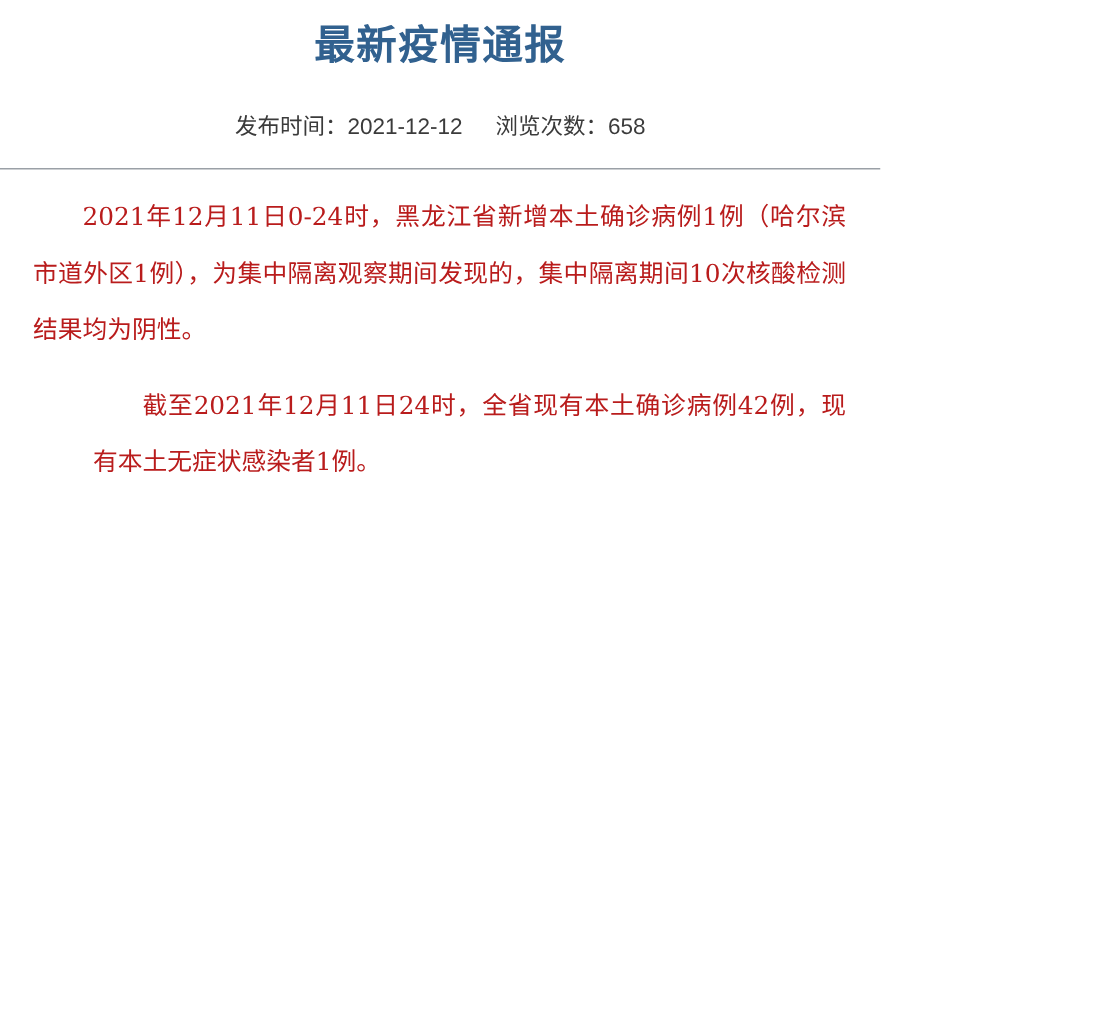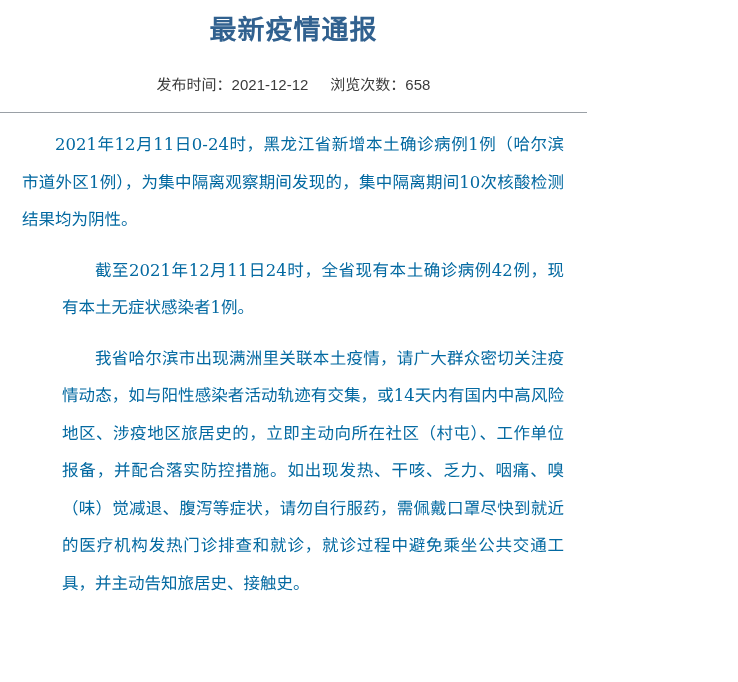--- a/index.html
+++ b/index.html
@@ -82,7 +82,7 @@
     font-family: "DejaVu Serif", "Liberation Serif", serif;
     font-size: 16.5px;
     line-height: 37.5px;
-    color: #0369a1;
+    color: #b91c1c;
     text-align: justify;
     text-justify: inter-ideograph;
     word-break: break-all;

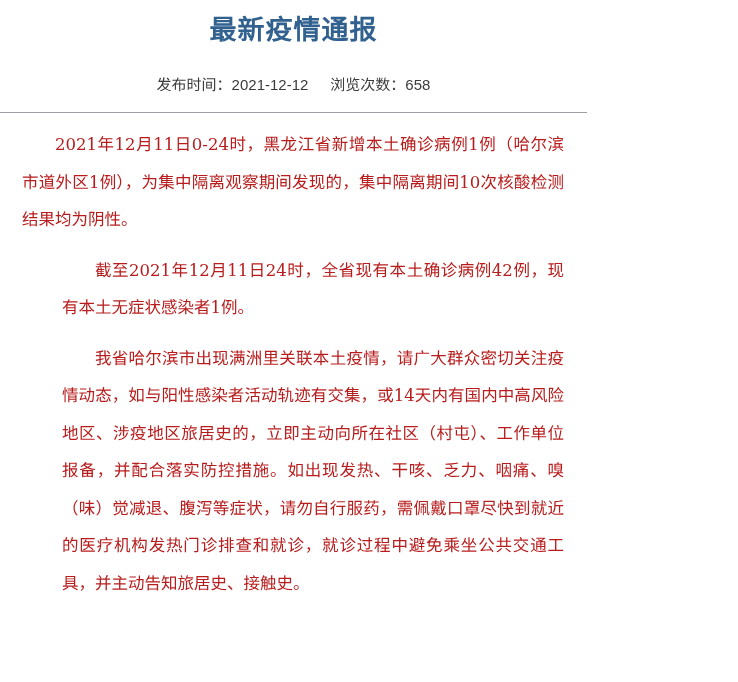--- a/index.html
+++ b/index.html
@@ -132,7 +132,6 @@
   <div class="article-body">
     <p class="first-para">2021年12月11日0-24时，黑龙江省新增本土确诊病例1例（哈尔滨市道外区1例），为集中隔离观察期间发现的，集中隔离期间10次核酸检测结果均为阴性。</p>
     <p>截至2021年12月11日24时，全省现有本土确诊病例42例，现有本土无症状感染者1例。</p>
-    <p>我省哈尔滨市出现满洲里关联本土疫情，请广大群众密切关注疫情动态，如与阳性感染者活动轨迹有交集，或14天内有国内中高风险地区、涉疫地区旅居史的，立即主动向所在社区（村屯）、工作单位报备，并配合落实防控措施。如出现发热、干咳、乏力、咽痛、嗅（味）觉减退、腹泻等症状，请勿自行服药，需佩戴口罩尽快到就近的医疗机构发热门诊排查和就诊，就诊过程中避免乘坐公共交通工具，并主动告知旅居史、接触史。</p>
   </div>
 
   <div class="watermark">zblog</div>

